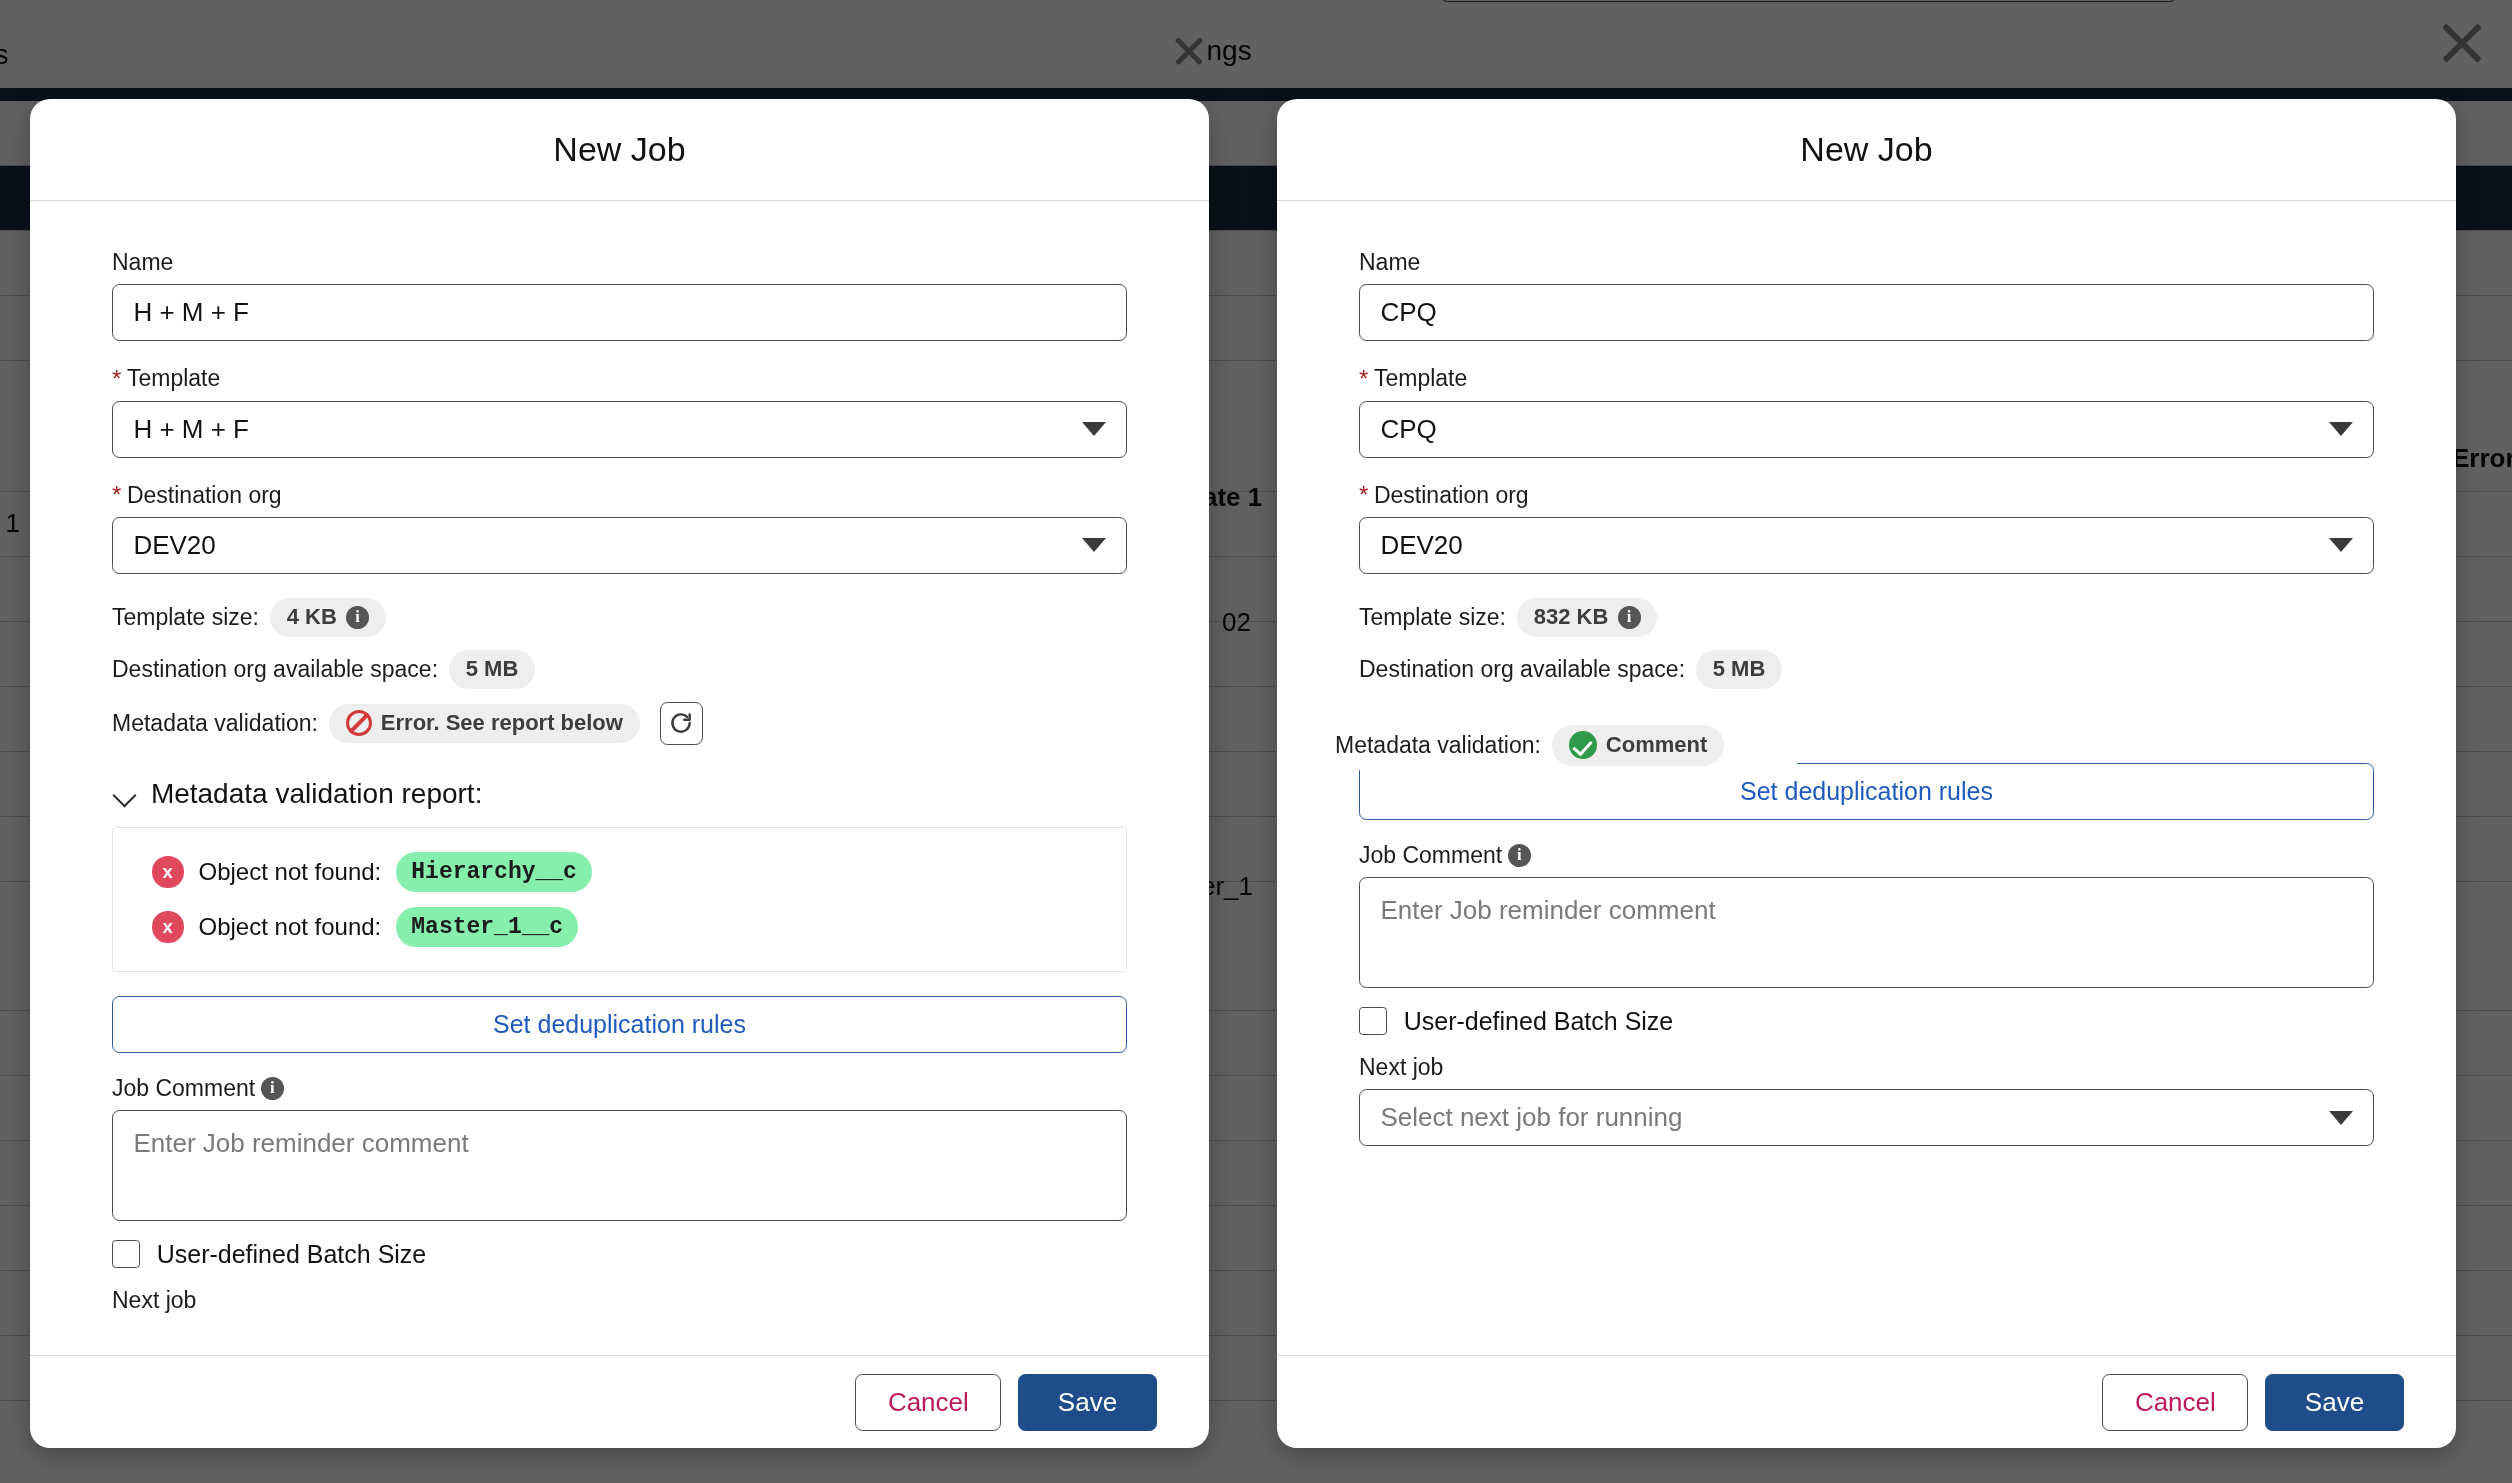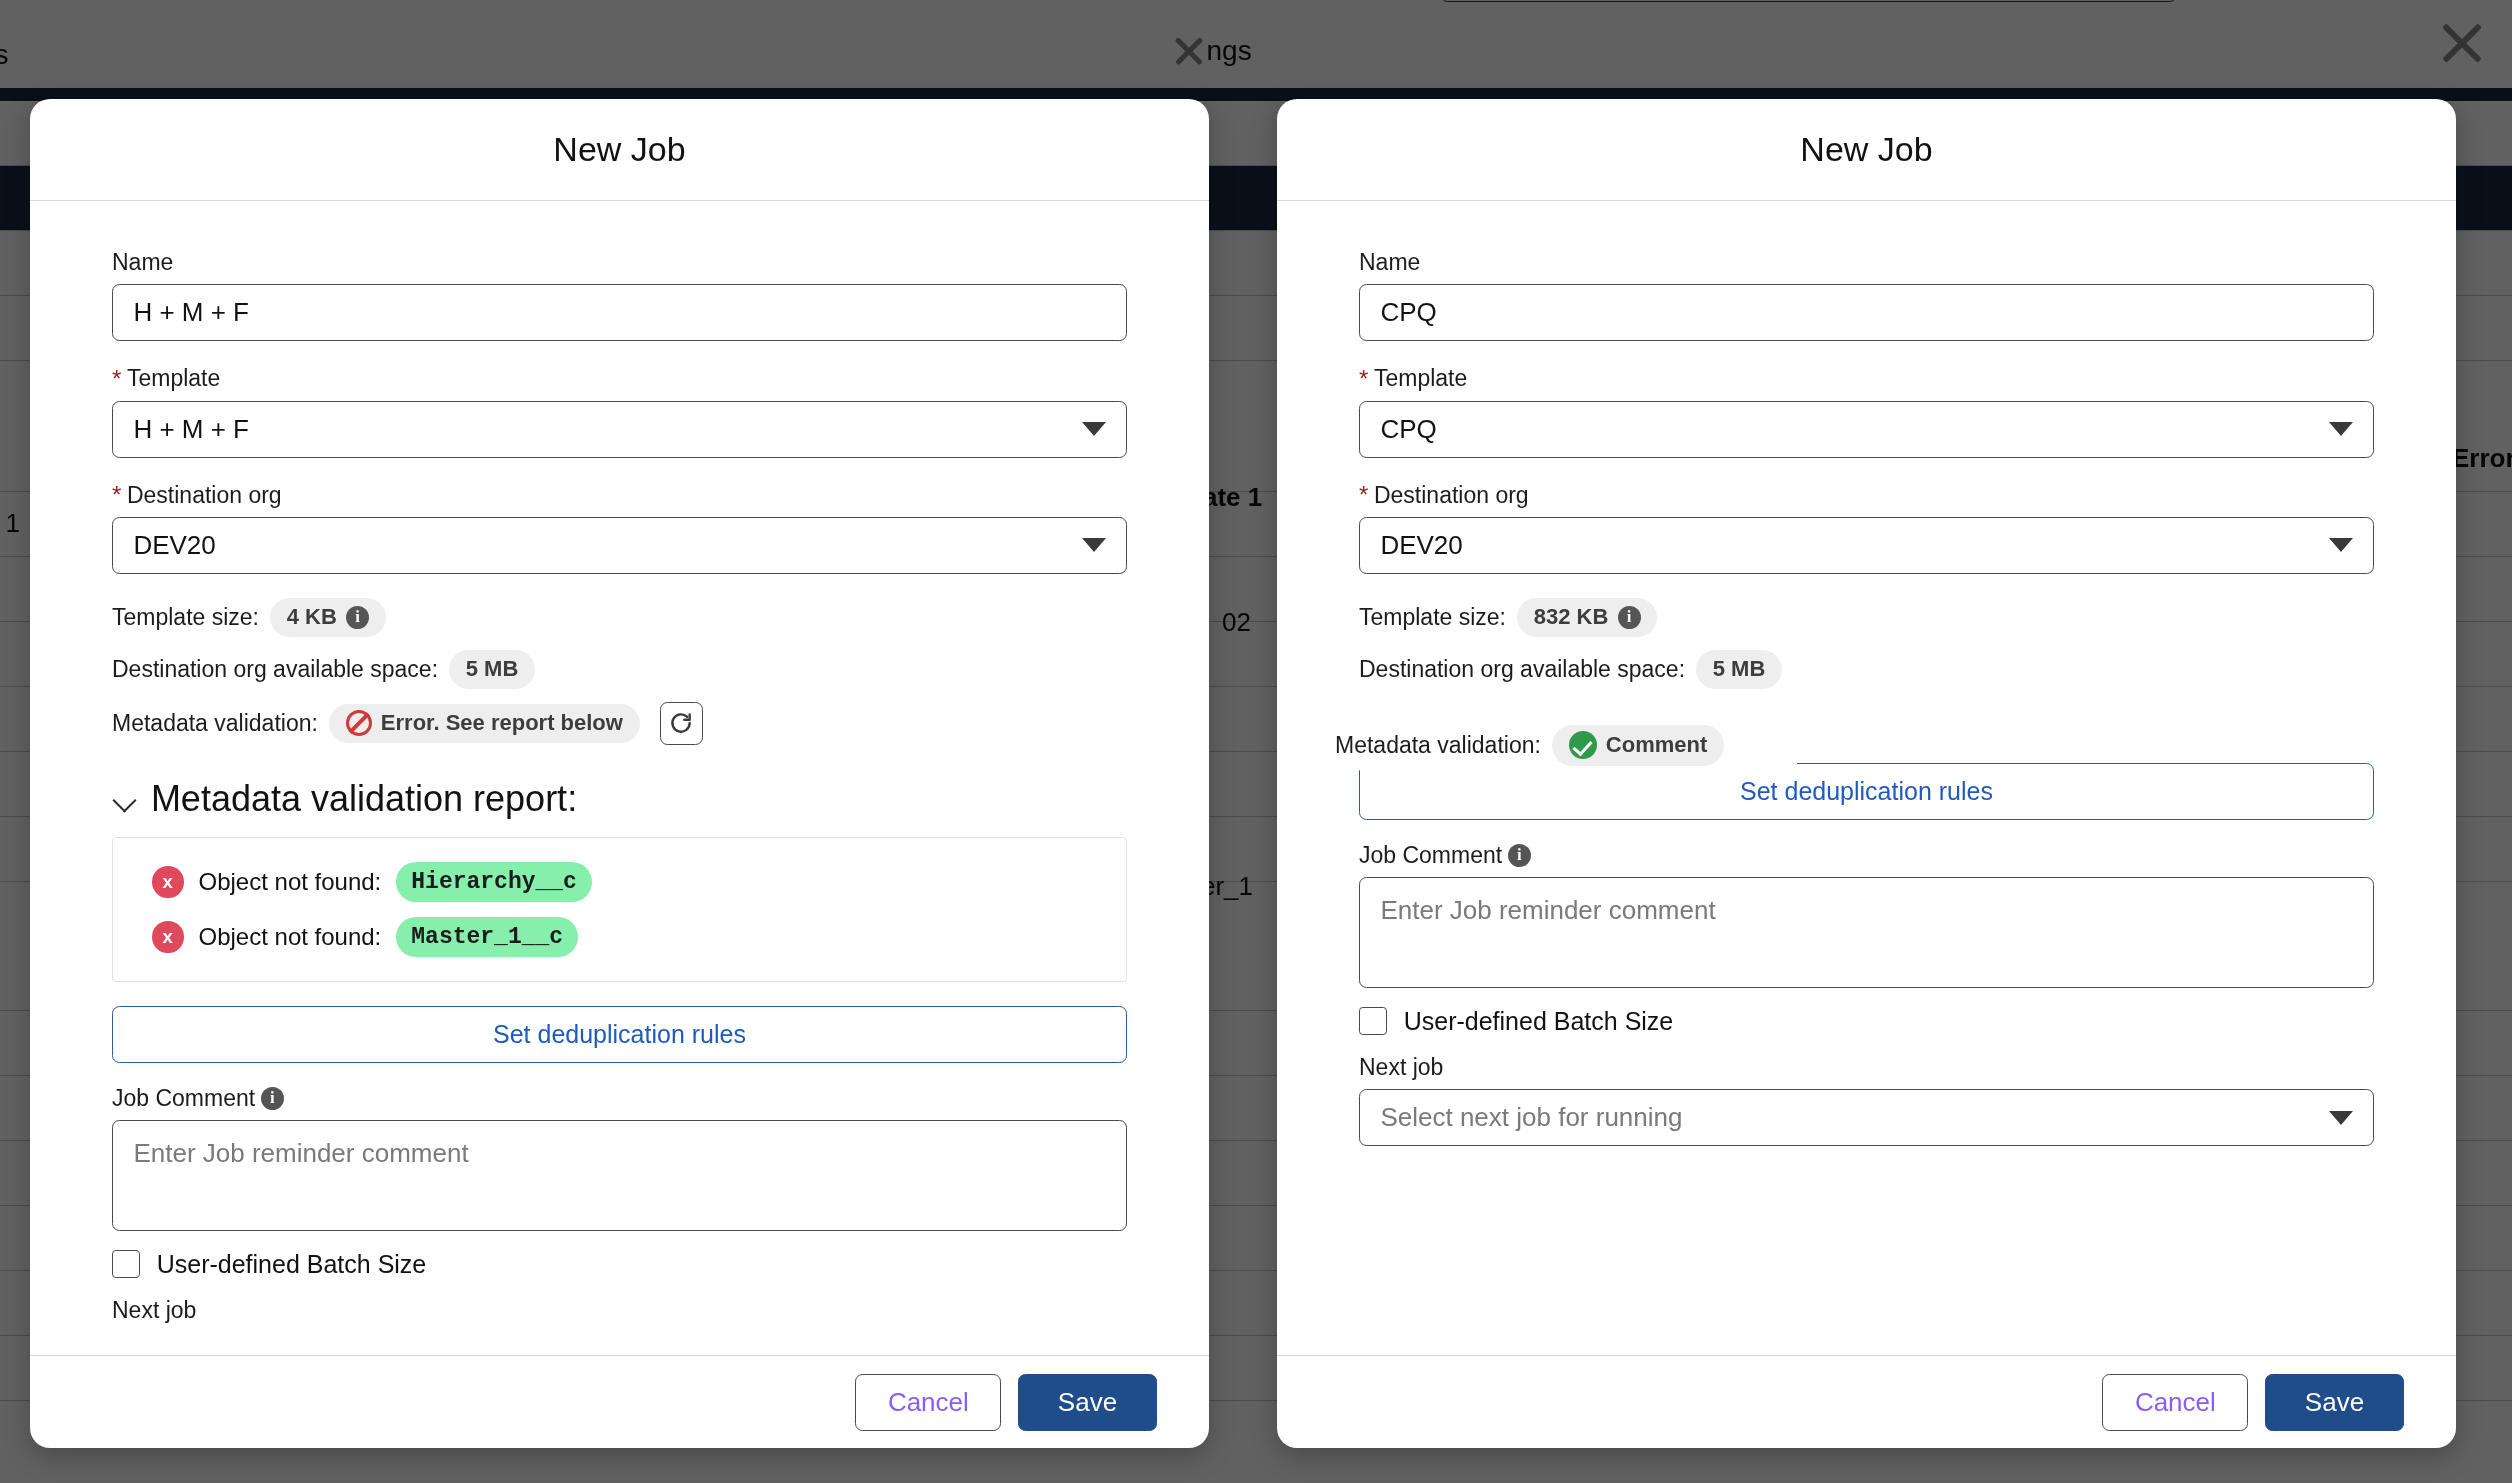--- a/index.html
+++ b/index.html
@@ -196,7 +196,7 @@
   }
   .report-head {
     display: flex; align-items: center; gap: 16.7px;
-    font-size: 36px; color: #121212;
+    font-size: 28px; color: #121212;
     padding: 13px 3.7px 16.7px 3.7px;
   }
   .chev-down {

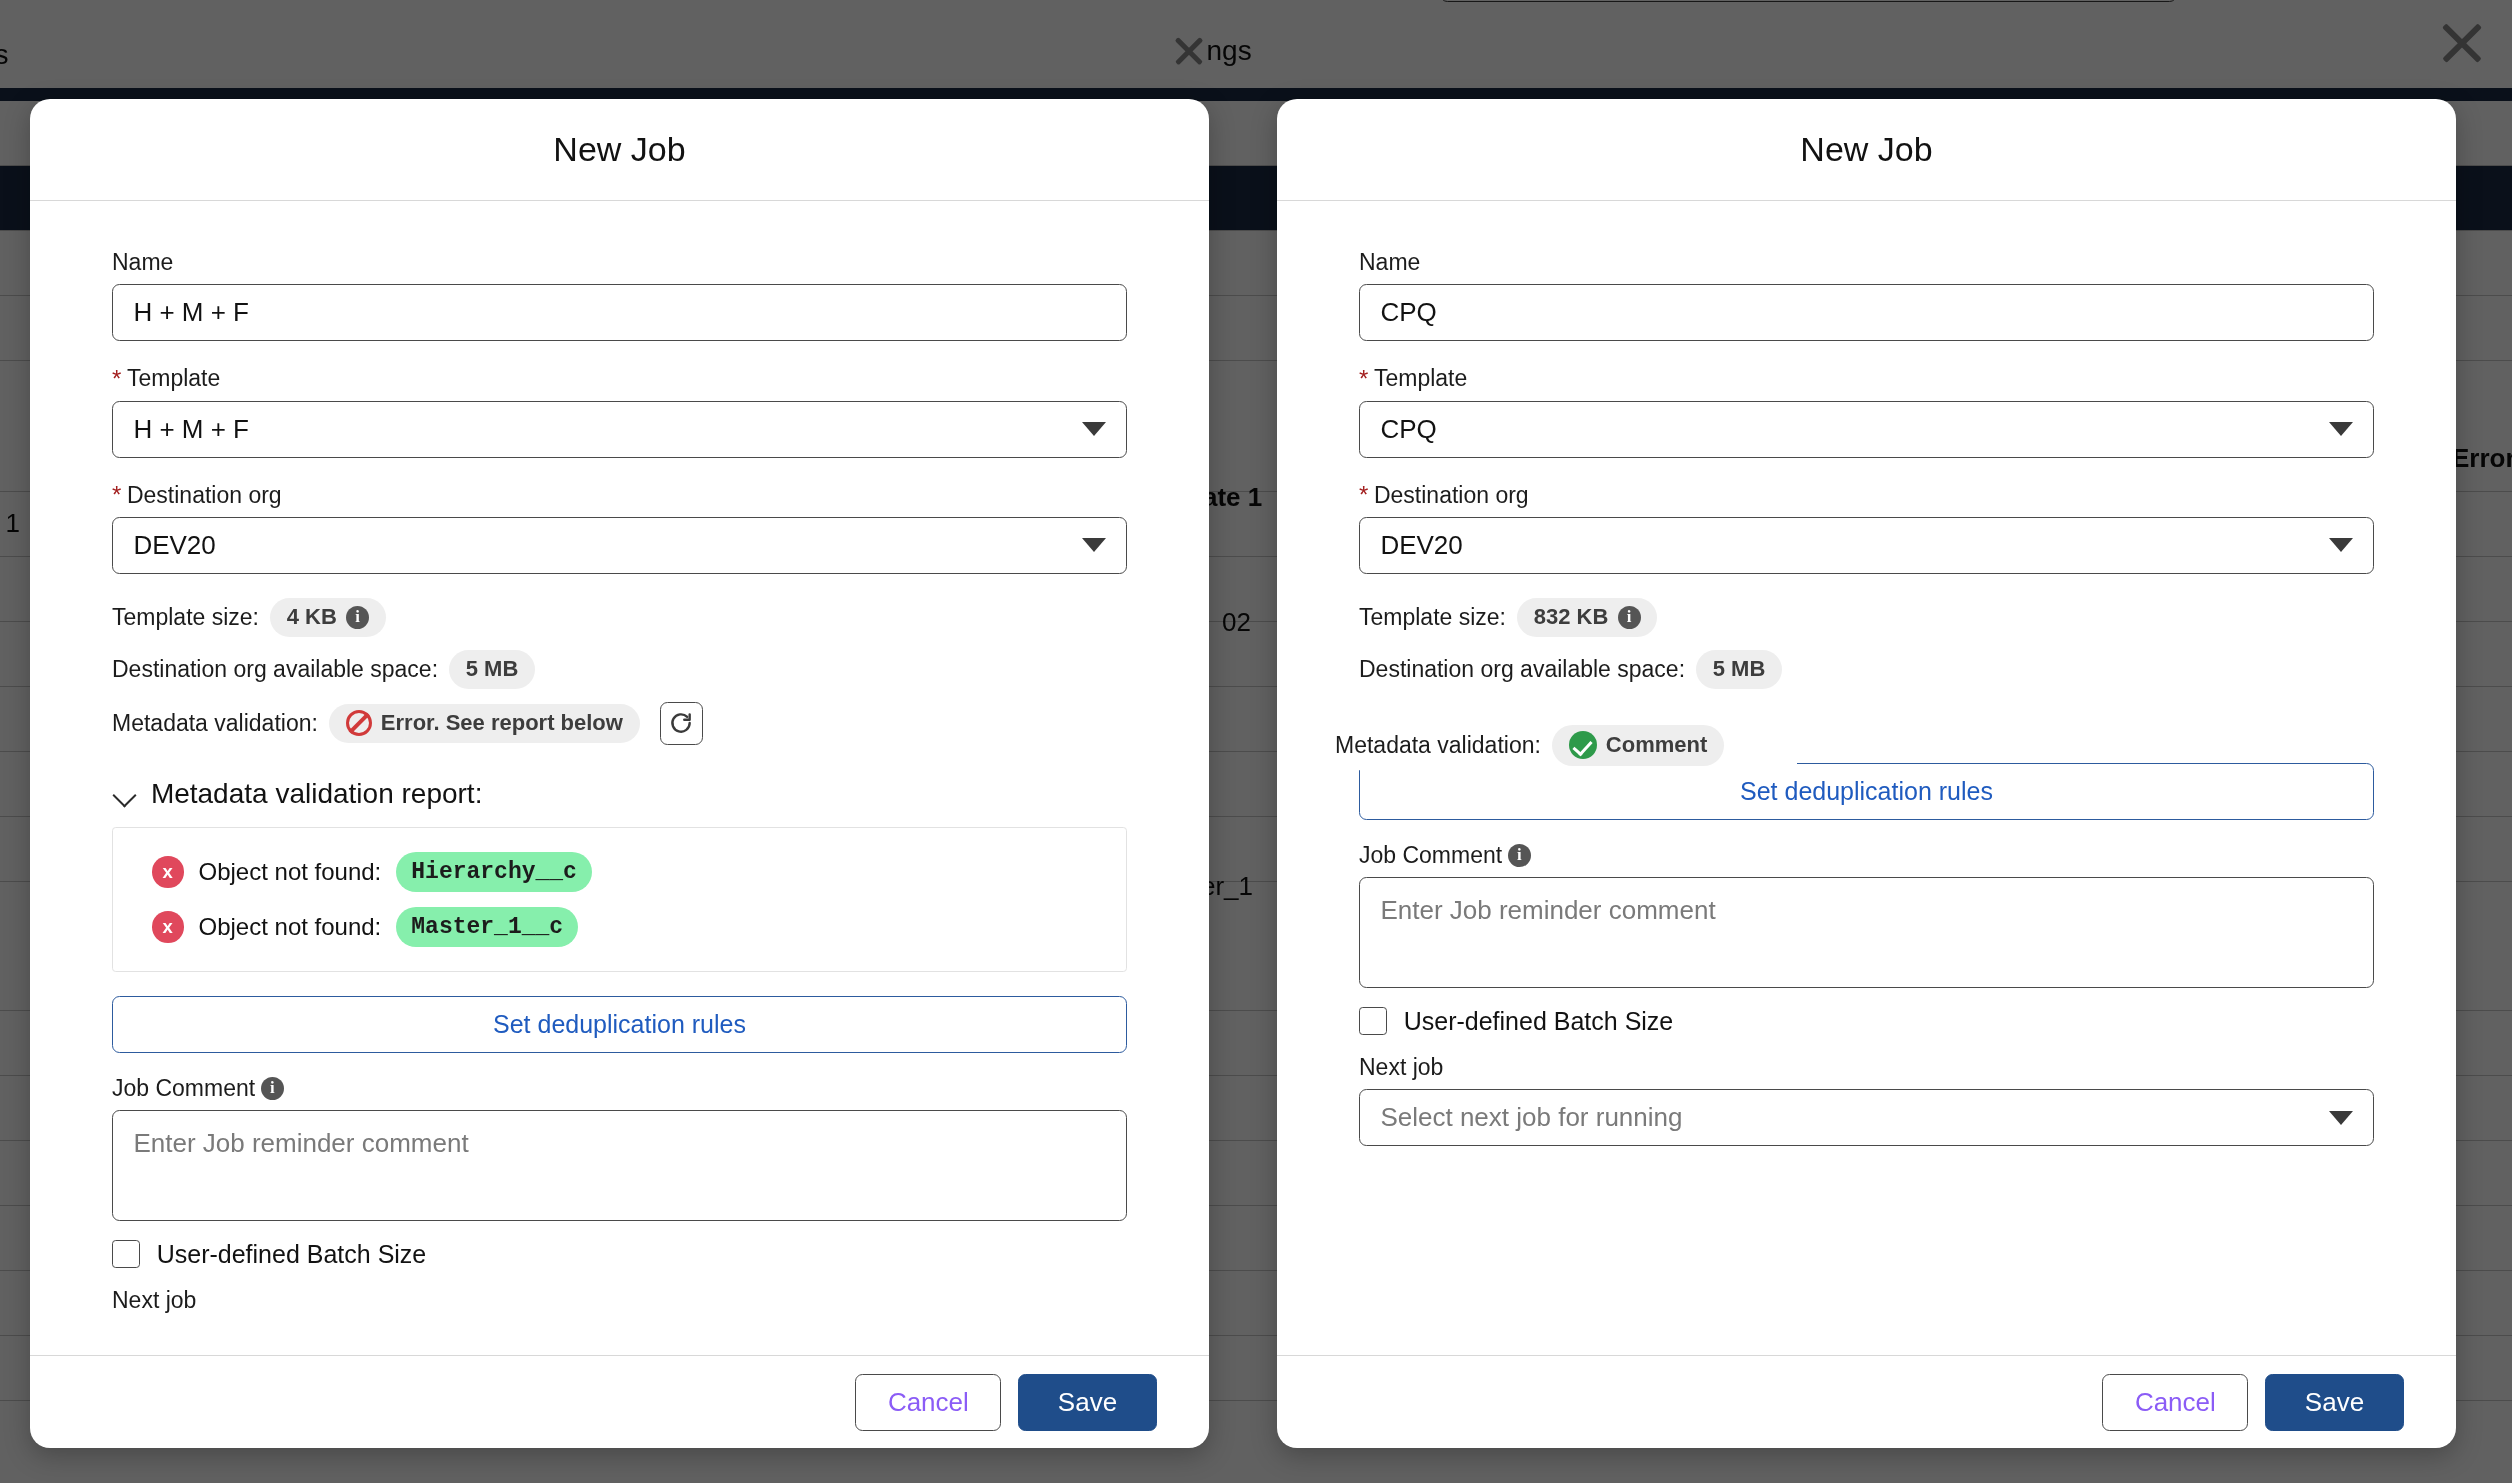--- a/index.html
+++ b/index.html
@@ -267,7 +267,7 @@
     display: inline-flex; align-items: center; justify-content: center;
     padding: 0 31.5px;
   }
-  .btn-cancel { border: 1.9px solid #4a4a4a; background: #ffffff; color: #8b5cf6; }
+  .btn-cancel { border: 1.9px solid #4a4a4a; background: #ffffff; color: #be185d; }
   .btn-save   { background: #1f4d8a; color: #ffffff; border: 1.9px solid #1f4d8a; }
 
   

